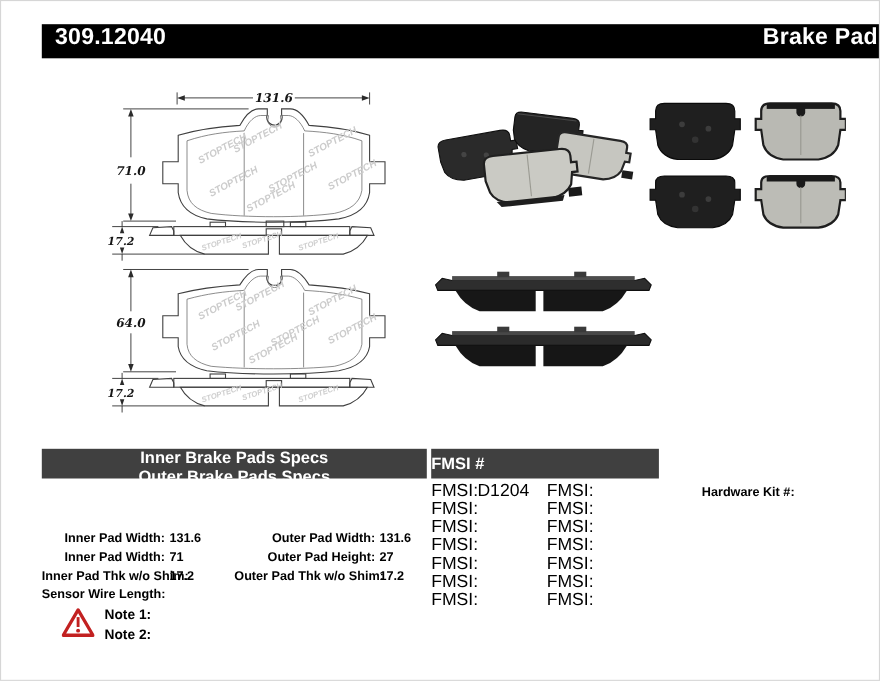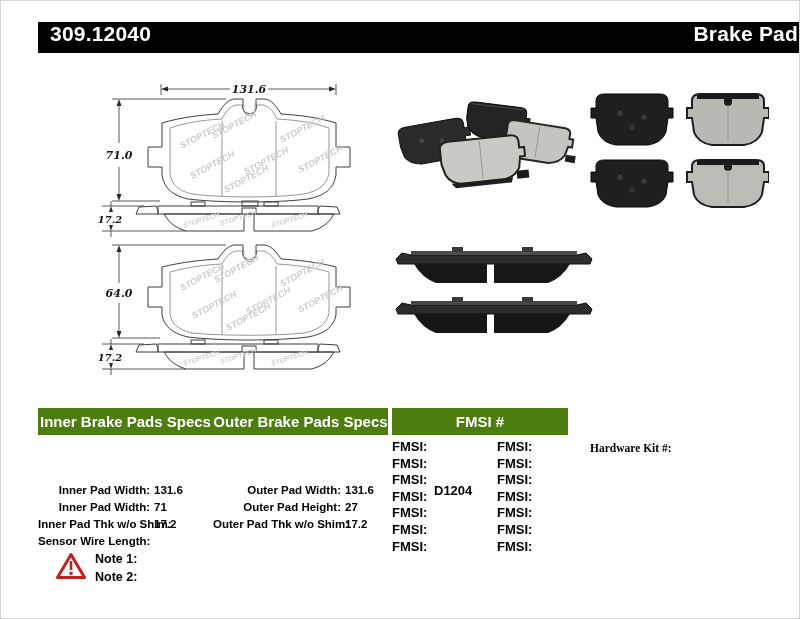--- a/index.html
+++ b/index.html
@@ -27,8 +27,8 @@
   svg .wm-s{font:italic bold 7px "Liberation Sans", sans-serif;fill:#cfcfcf;}
   
   .tblbar{
-    position:absolute;top:407px;height:27px;background:#4d7c0f;color:#fff;
-    display:flex;align-items:center;font-weight:bold;font-size:15px;
+    position:absolute;top:407px;height:27px;background:#404040;color:#fff;
+    display:flex;font-weight:bold;font-size:15px;flex-direction:column;
   }
   .tblbar .half{flex:1;text-align:center;}
   .tblbar.center{justify-content:center;}

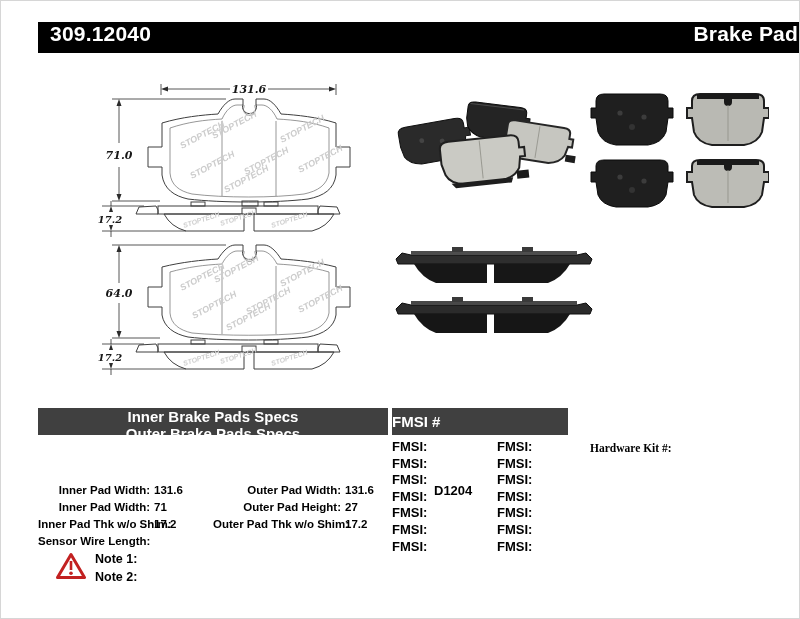--- a/index.html
+++ b/index.html
@@ -233,7 +233,7 @@
     <span class="half">Inner Brake Pads Specs</span>
     <span class="half">Outer Brake Pads Specs</span>
   </div>
-  <div class="tblbar center" style="left:391px;width:176px">
+  <div class="tblbar center" style="left:391px;width:207px">
     <span>FMSI #</span>
   </div>
 

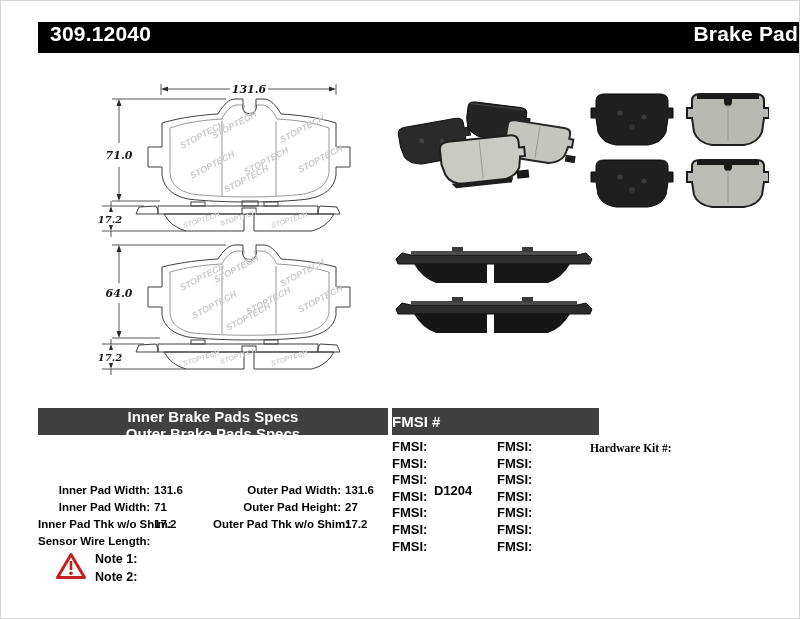--- a/index.html
+++ b/index.html
@@ -39,7 +39,7 @@
   .inner .lbl{width:112px;}
   .outer .lbl{width:128px;}
   .fmsicol{position:absolute;top:438px;}
-  .fmsirow{display:flex;height:16.6px;align-items:flex-start;font-weight:bold;font-size:13px;white-space:nowrap;}
+  .fmsirow{display:flex;height:16.6px;align-items:flex-end;font-weight:normal;font-size:16px;white-space:nowrap;}
   .fmsirow .lbl{width:34px;}
   .fmsirow .val{margin-left:8px;margin-top:44px;}
   .relcol{position:absolute;top:438px;left:589px;font-family:Liberation Serif, serif;}

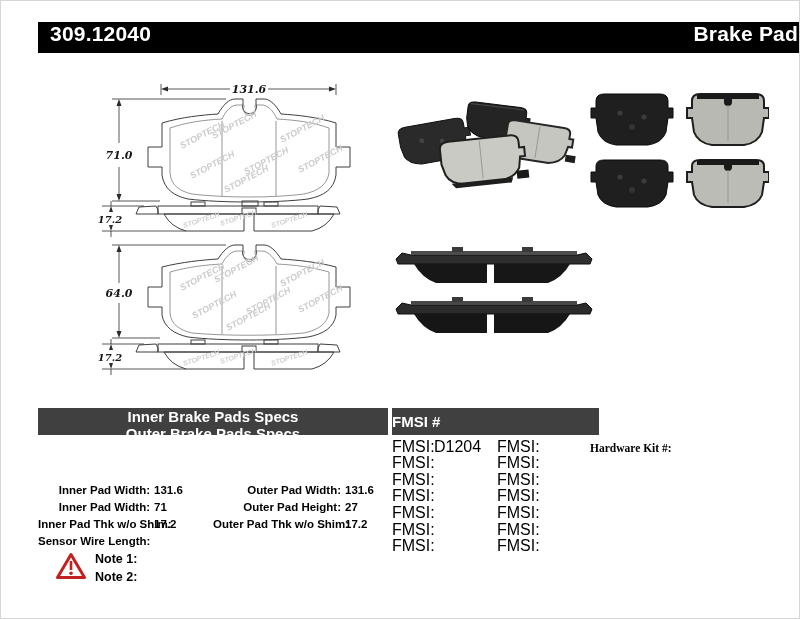--- a/index.html
+++ b/index.html
@@ -42,7 +42,7 @@
   .fmsirow{display:flex;height:16.6px;align-items:flex-end;font-weight:normal;font-size:16px;white-space:nowrap;}
   .fmsirow .lbl{width:34px;}
   .fmsirow .val{margin-left:8px;margin-top:44px;}
-  .relcol{position:absolute;top:438px;left:589px;font-family:Liberation Serif, serif;}
+  .relcol{position:absolute;top:438px;left:637px;}
   
   .note{position:absolute;left:94px;font-weight:bold;font-size:12.5px;height:18px;display:flex;align-items:center;}
 </style>

